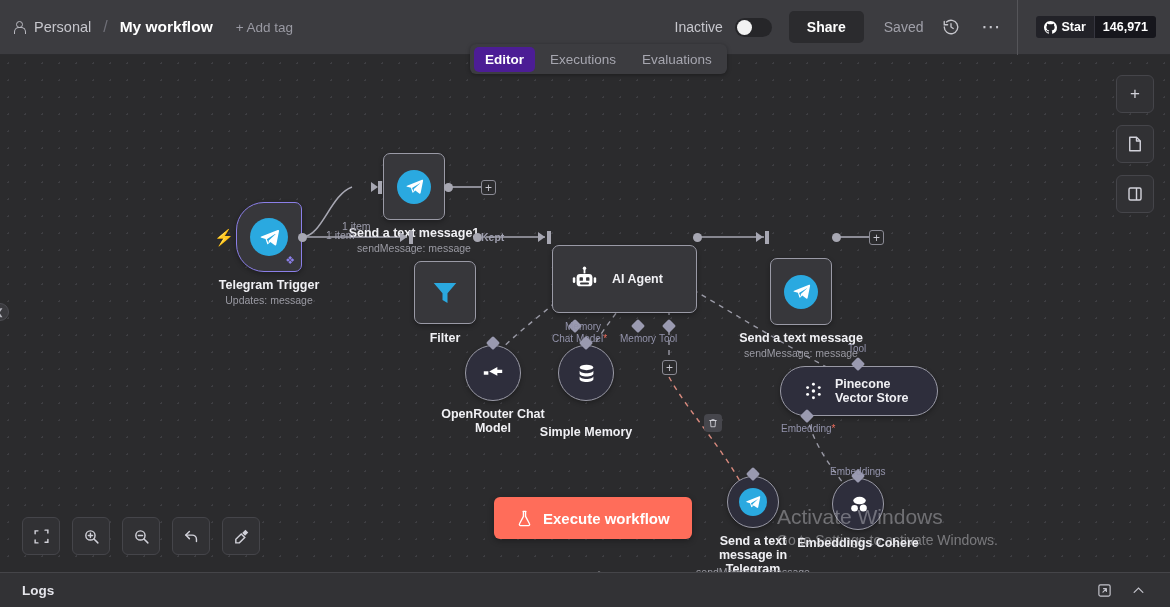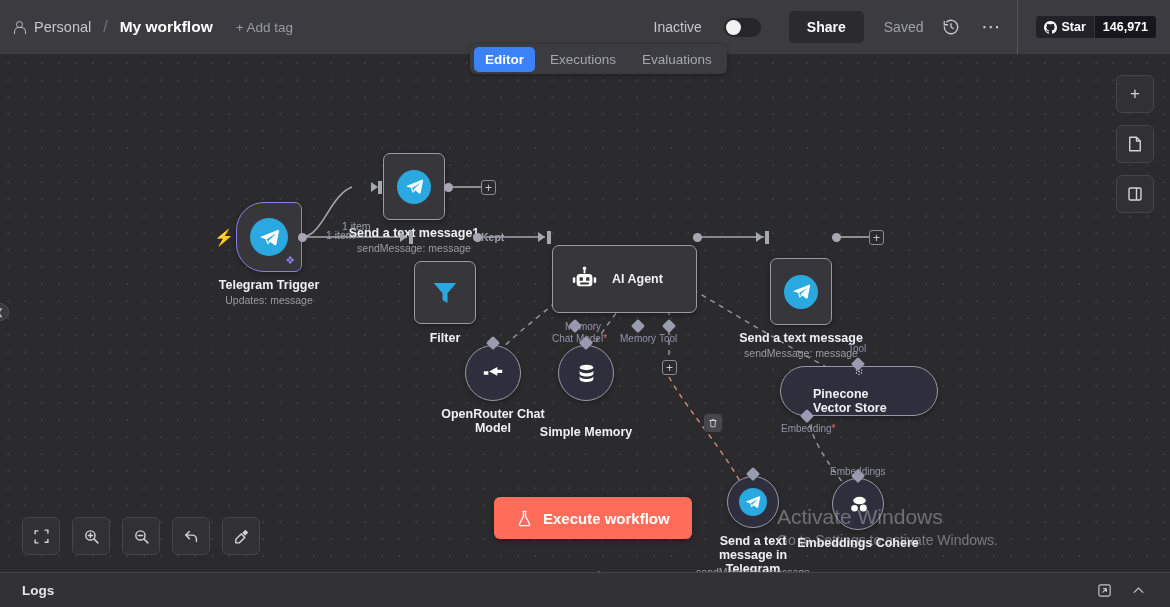--- a/index.html
+++ b/index.html
@@ -36,7 +36,7 @@
   .add-tag { color: #9a9aa3; font-size: 13.5px; margin-left: 14px; cursor: pointer; }
 
   .hdr-right { margin-left: auto; display: flex; align-items: center; height: 100%; }
-  .inactive-wrap { display: flex; align-items: center; gap: 22px; }
+  .inactive-wrap { display: flex; align-items: center; gap: 12px; }
   .inactive-label { color: #c6c6cc; font-size: 14px; }
   .toggle {
     width: 37px; height: 19px; border-radius: 10px; background: #262629;

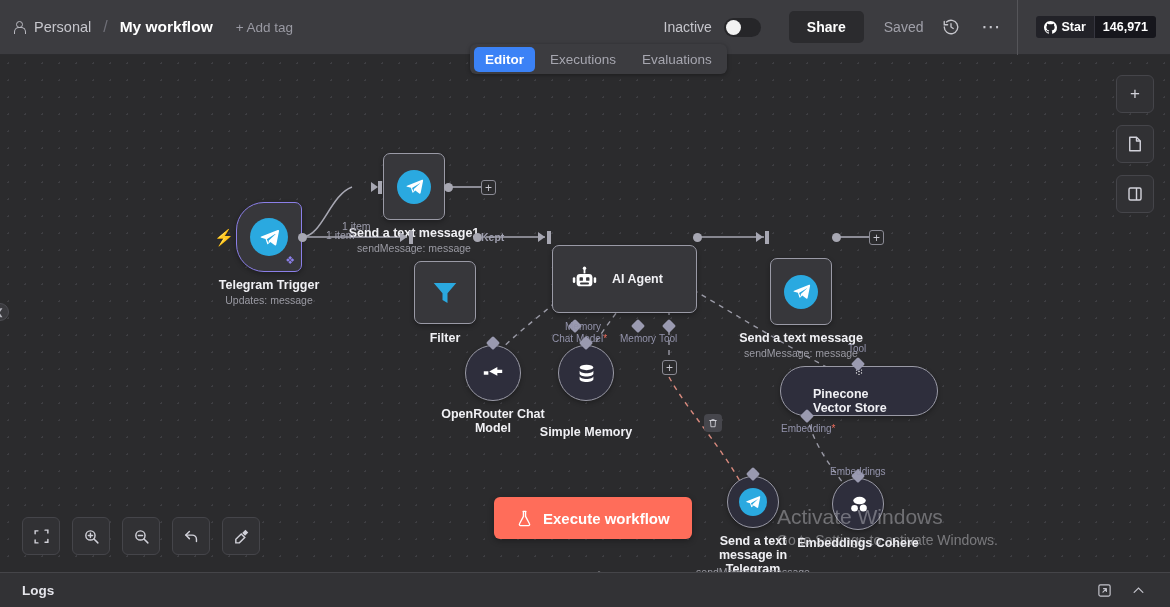--- a/index.html
+++ b/index.html
@@ -47,7 +47,7 @@
     width: 15px; height: 15px; border-radius: 50%; background: #f2f2f2;
   }
   .share-btn {
-    margin-left: 28px; background: #2b2b2e; color: #fff;
+    margin-left: 17px; background: #2b2b2e; color: #fff;
     font-size: 14px; font-weight: bold;
     padding: 8px 18px; border-radius: 5px; border: none; cursor: pointer;
   }

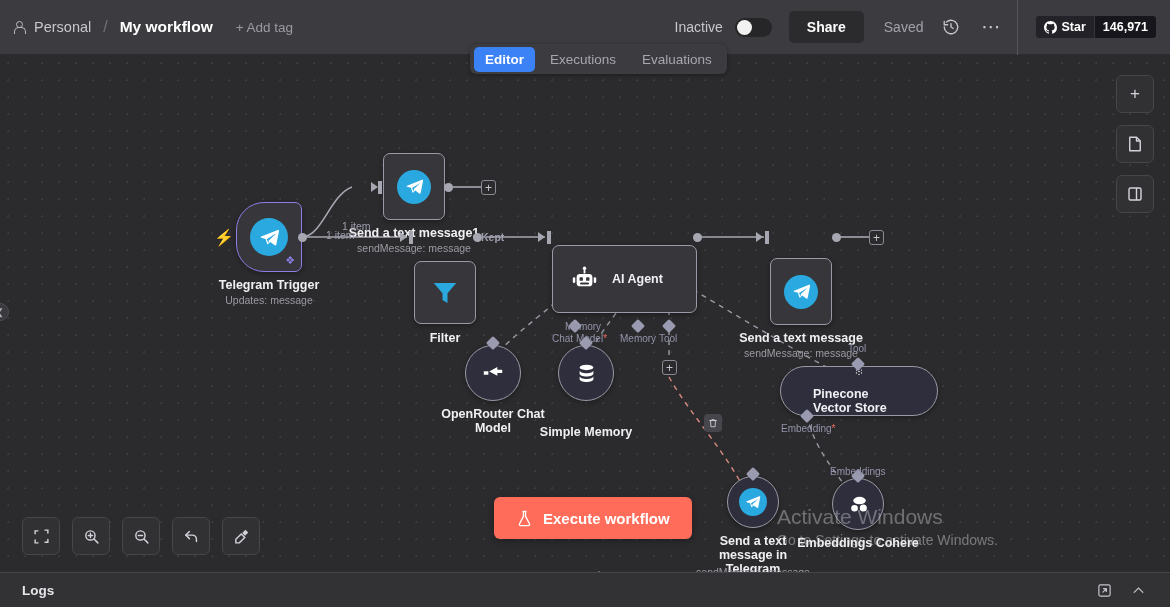--- a/index.html
+++ b/index.html
@@ -81,7 +81,7 @@
     box-shadow: 0 1px 4px rgba(0,0,0,.35);
   }
   .tab { font-size: 13.5px; color: #a6a6af; padding: 5px 11px; border-radius: 5px; cursor: pointer; }
-  .tab.active { background: #3b82f6; color: #fff; font-weight: bold; }
+  .tab.active { background: #4c1d95; color: #fff; font-weight: bold; }
 
   
   .canvas {

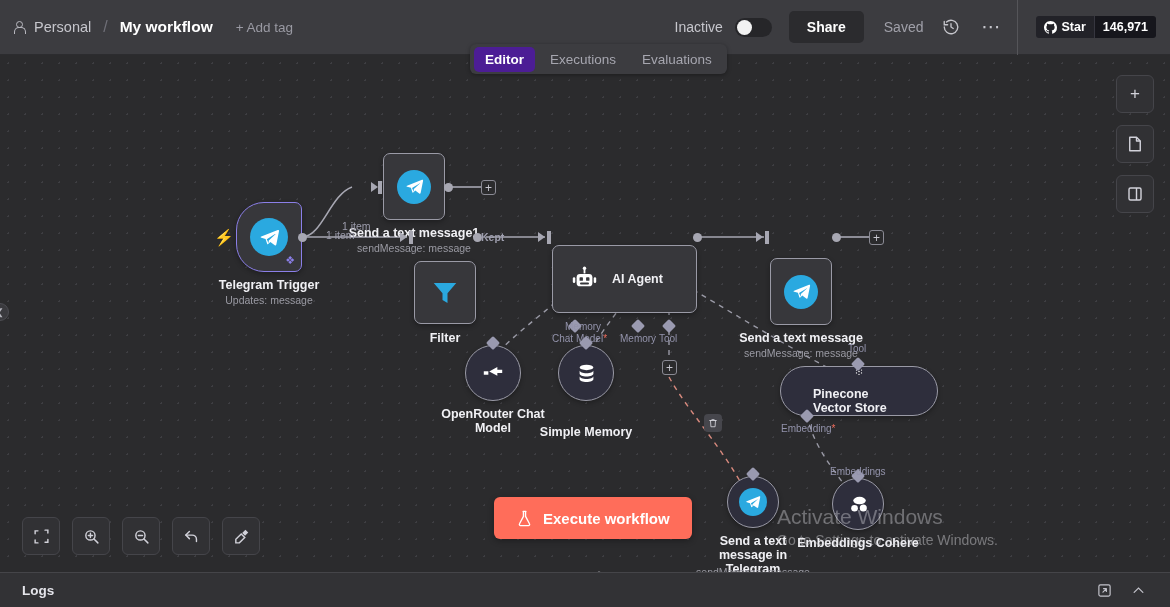--- a/index.html
+++ b/index.html
@@ -429,7 +429,7 @@
     <div class="port-label" style="left:565px; top:266px;">Memory</div>
 
     <div class="node" style="left:780px; top:311px;">
-      <div class="npill" style="width:158px;height:50px;flex-direction:column;">
+      <div class="npill" style="width:158px;height:50px;">
         <svg width="24" height="24" viewBox="0 0 24 24" fill="#fff">
           <circle cx="12" cy="4.2" r="1.7"></circle>
             <circle cx="12" cy="12" r="2"></circle>

